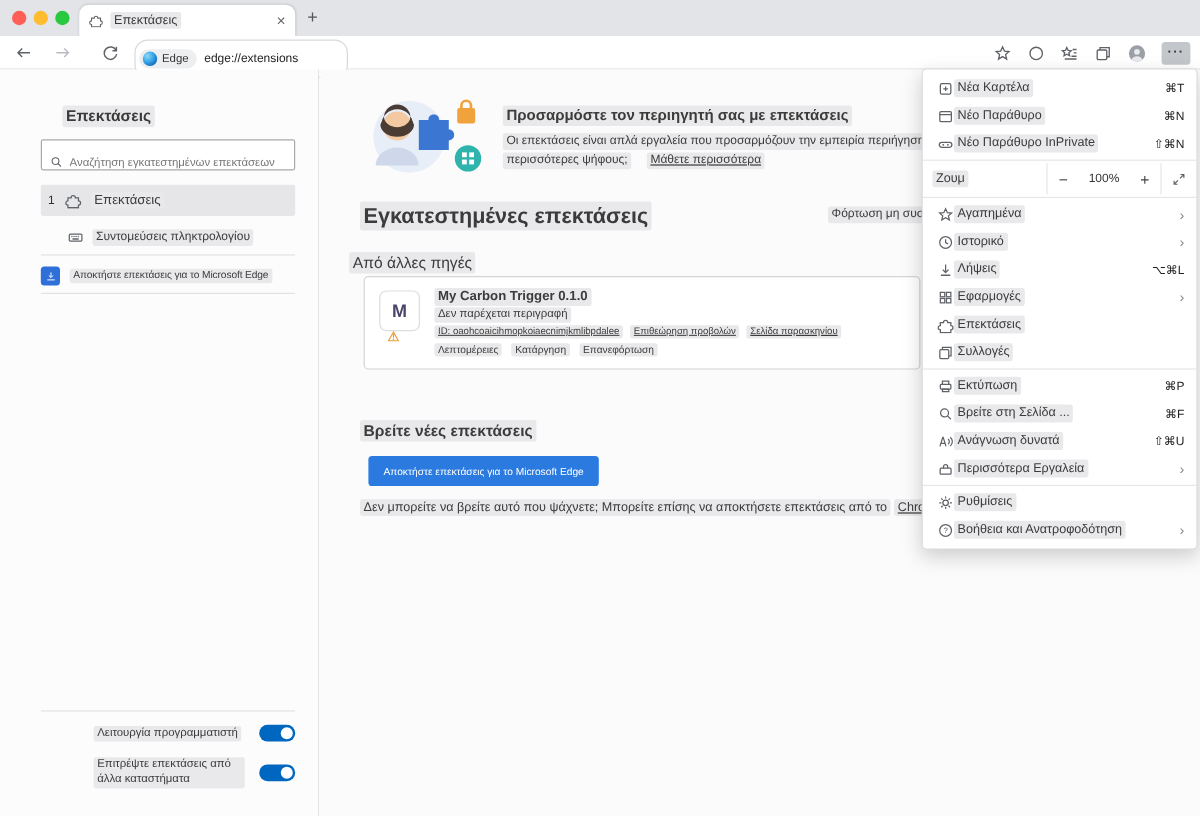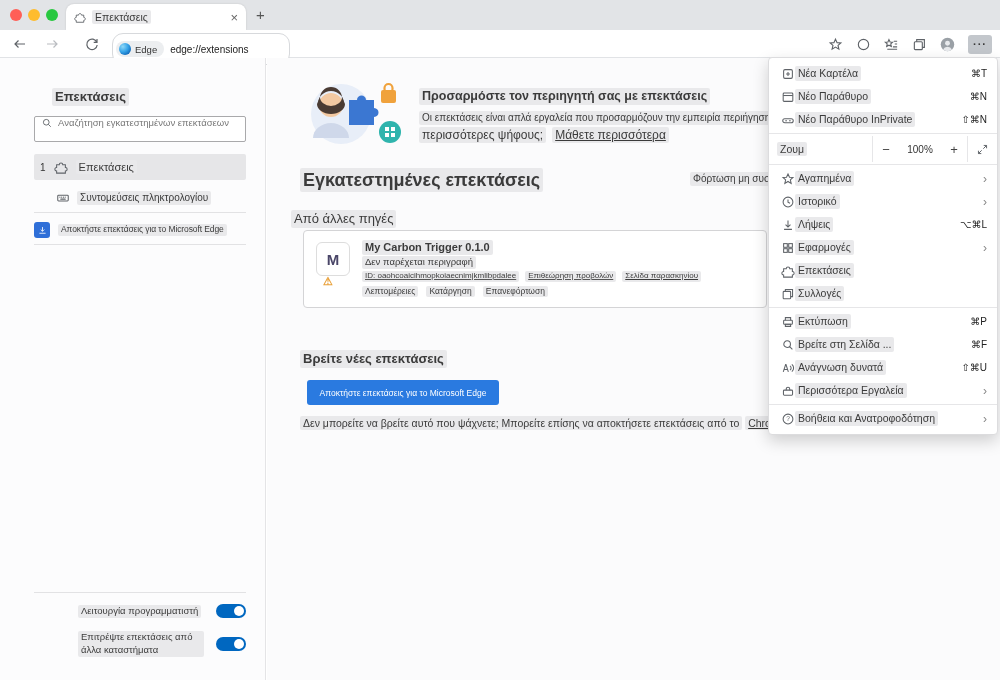--- a/index.html
+++ b/index.html
@@ -39,7 +39,7 @@
   .sidebar { position:absolute; top:58px; left:0; width:266px; bottom:0; background:#fcfcfd; border-right:1px solid #e4e4e6; }
   .sb-title { position:absolute; left:52px; top:30px; font-size:13px; font-weight:bold; }
   .sb-search { position:absolute; left:34px; top:58px; width:212px; height:26px; border:1px solid #a9a9ab; background:#fff; border-radius:2px;
-               display:flex; align-items:flex-start; padding:0 6px; gap:5px; }
+               display:flex; align-items:flex-end; padding:0 6px; gap:5px; }
   .sb-search .ic { width:12px; height:12px; }
   .sb-search input { border:none; outline:none; flex:1; font-size:9.5px; font-family:inherit; color:#333; background:transparent; }
   .sb-search input::placeholder { color:#777; }

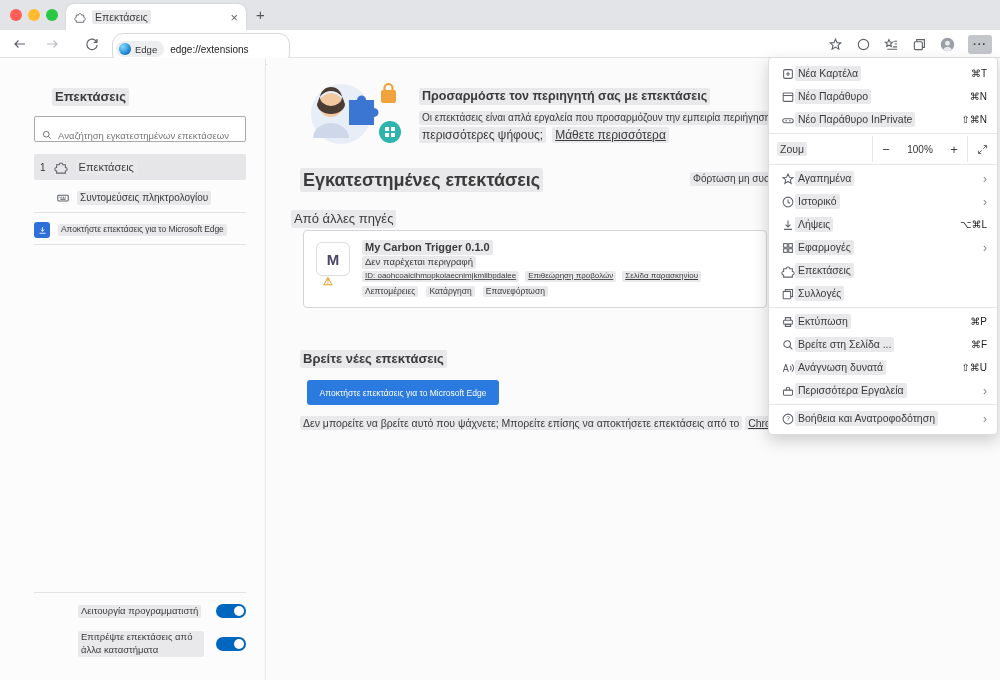--- a/index.html
+++ b/index.html
@@ -65,7 +65,7 @@
   .hero-illus { position:absolute; left:30px; top:16px; }
   .hero-title { position:absolute; left:152px; top:30px; font-size:12.5px; font-weight:bold; }
   .hero-l1 { position:absolute; left:152px; top:53px; font-size:10px; color:#444; }
-  .hero-l2 { position:absolute; left:152px; top:69px; font-size:12px; color:#444; display:flex; gap:6px; }
+  .hero-l2 { position:absolute; left:152px; top:69px; font-size:10px; color:#444; display:flex; gap:13px; }
   .hero-l2 .link .chip { text-decoration:underline; }
   .sec-installed { position:absolute; left:33px; top:110px; font-size:18px; font-weight:bold; }
   .load-unpacked { position:absolute; left:423px; top:114px; font-size:10px; color:#666; }

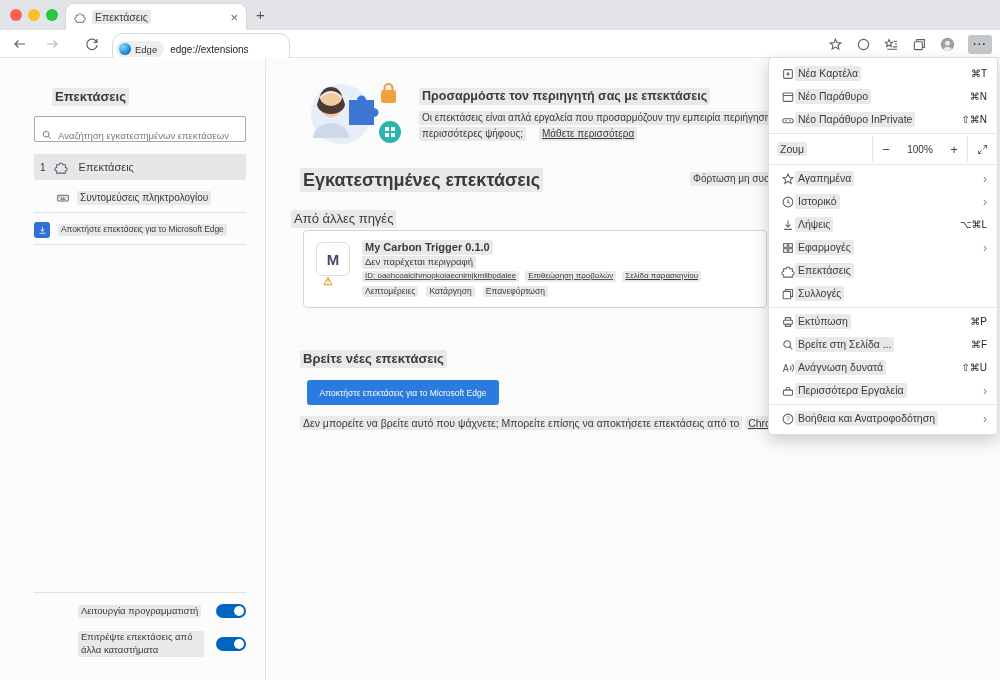--- a/index.html
+++ b/index.html
@@ -460,6 +460,16 @@
     <div class="menu-item">
       <span class="mi-ic">
         <svg viewBox="0 0 16 16" class="ic " aria-hidden="true">
+          <circle cx="8" cy="8" r="2.6"></circle>
+          <path d="M8 2v2M8 12v2M2 8h2M12 8h2M3.8 3.8l1.4 1.4M10.8 10.8l1.4 1.4M12.2 3.8l-1.4 1.4M5.2 10.8l-1.4 1.4"></path>
+        </svg>
+      </span>
+      <span class="chip">Ρυθμίσεις</span>
+      <span class="menu-right"></span>
+    </div>
+    <div class="menu-item">
+      <span class="mi-ic">
+        <svg viewBox="0 0 16 16" class="ic " aria-hidden="true">
           <circle cx="8" cy="8" r="5.6"></circle>
           <text x="8" y="10.6" font-size="7.5" text-anchor="middle" fill="#5f6368" stroke="none" font-family="Liberation Sans, sans-serif">?</text>
         </svg>

